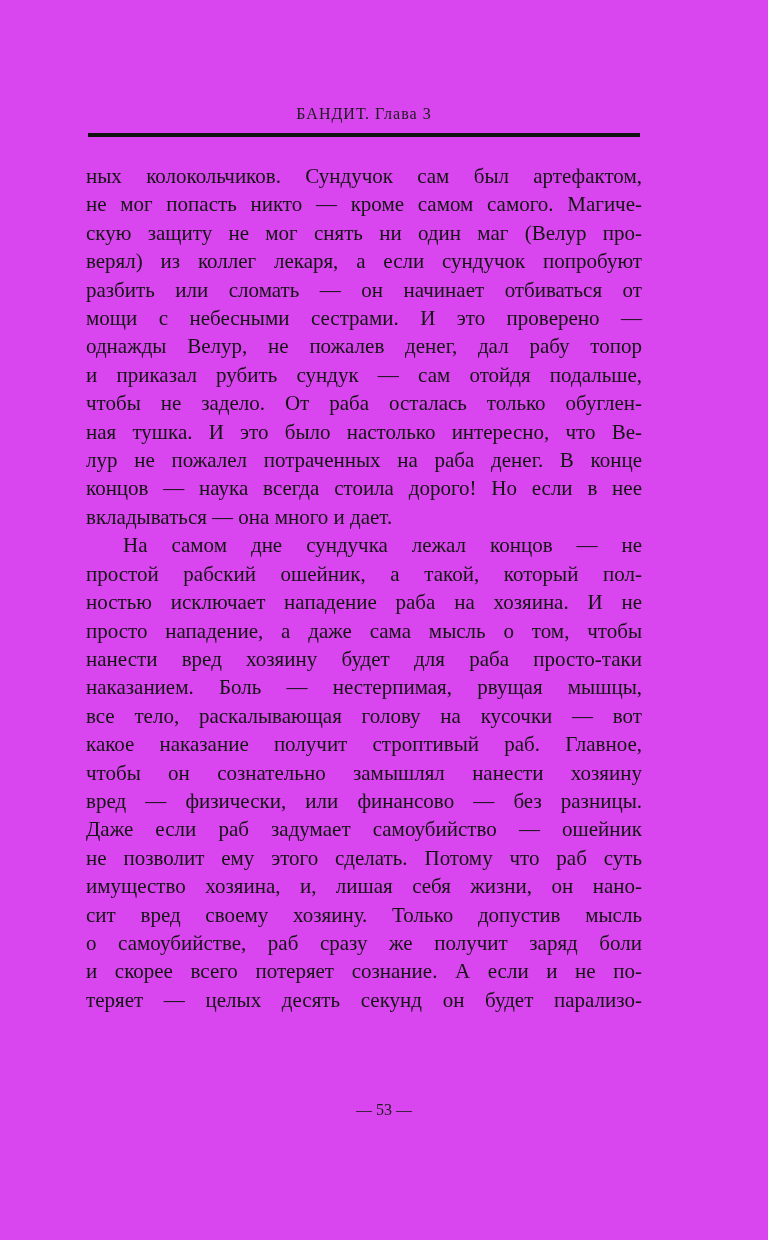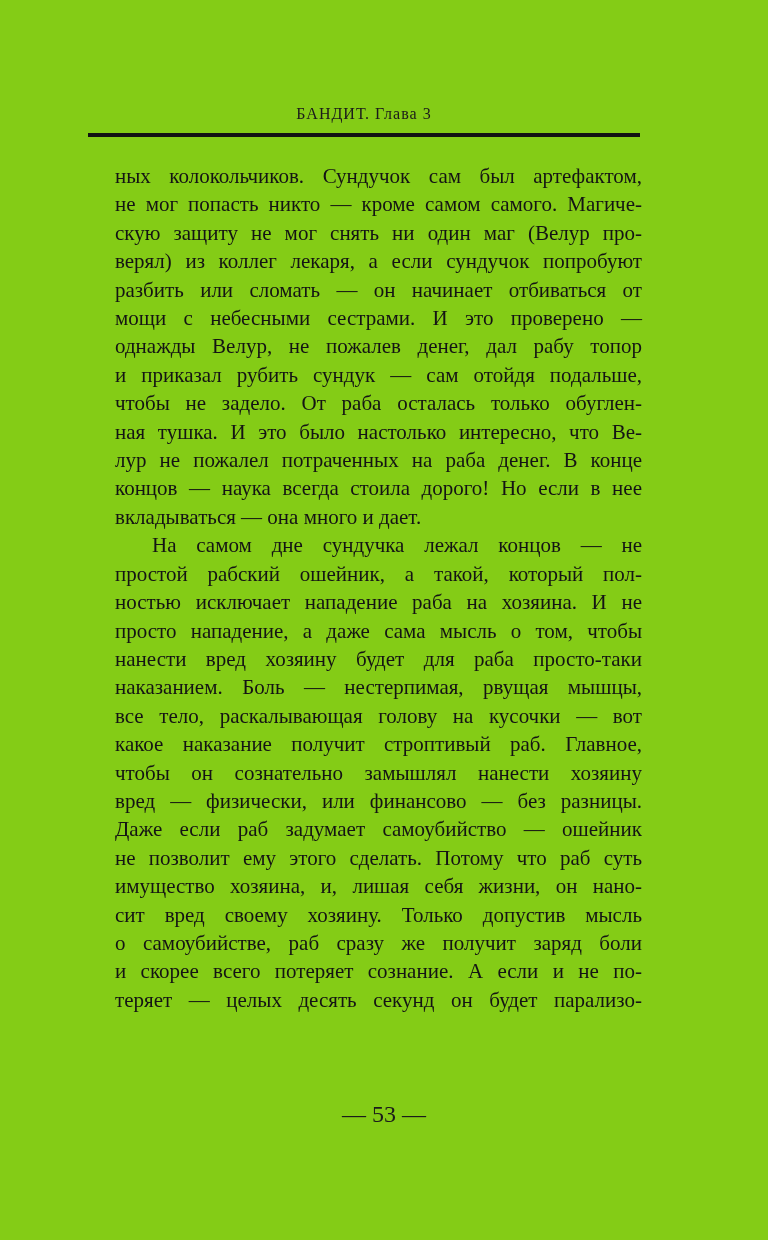--- a/index.html
+++ b/index.html
@@ -14,7 +14,7 @@
     position: relative;
     width: 768px;
     height: 1240px;
-    background: #84cc16;
+    background: #d946ef;
   }
   .running-header {
     position: absolute;

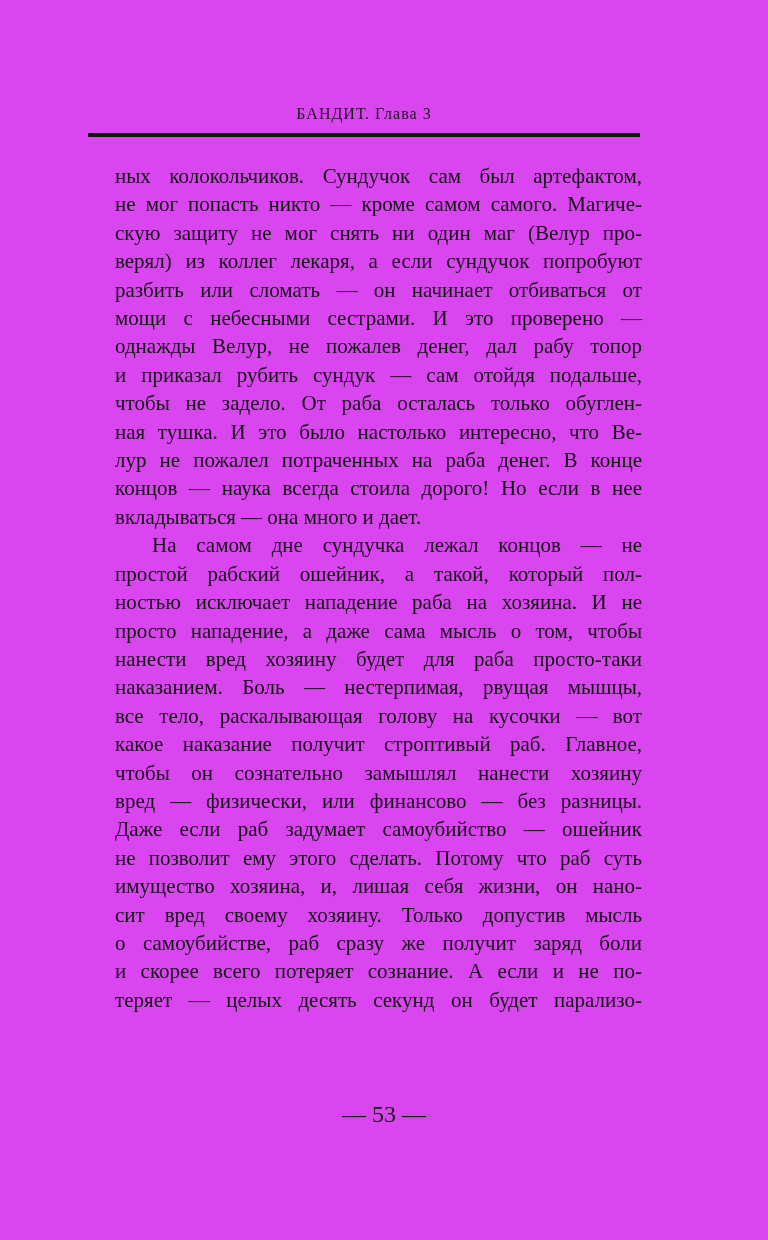--- a/index.html
+++ b/index.html
@@ -46,7 +46,6 @@
   .line {
     text-align: justify;
     text-align-last: justify;
-    margin-left: 29px;
   }
   .line.left-last {
     text-align-last: left;

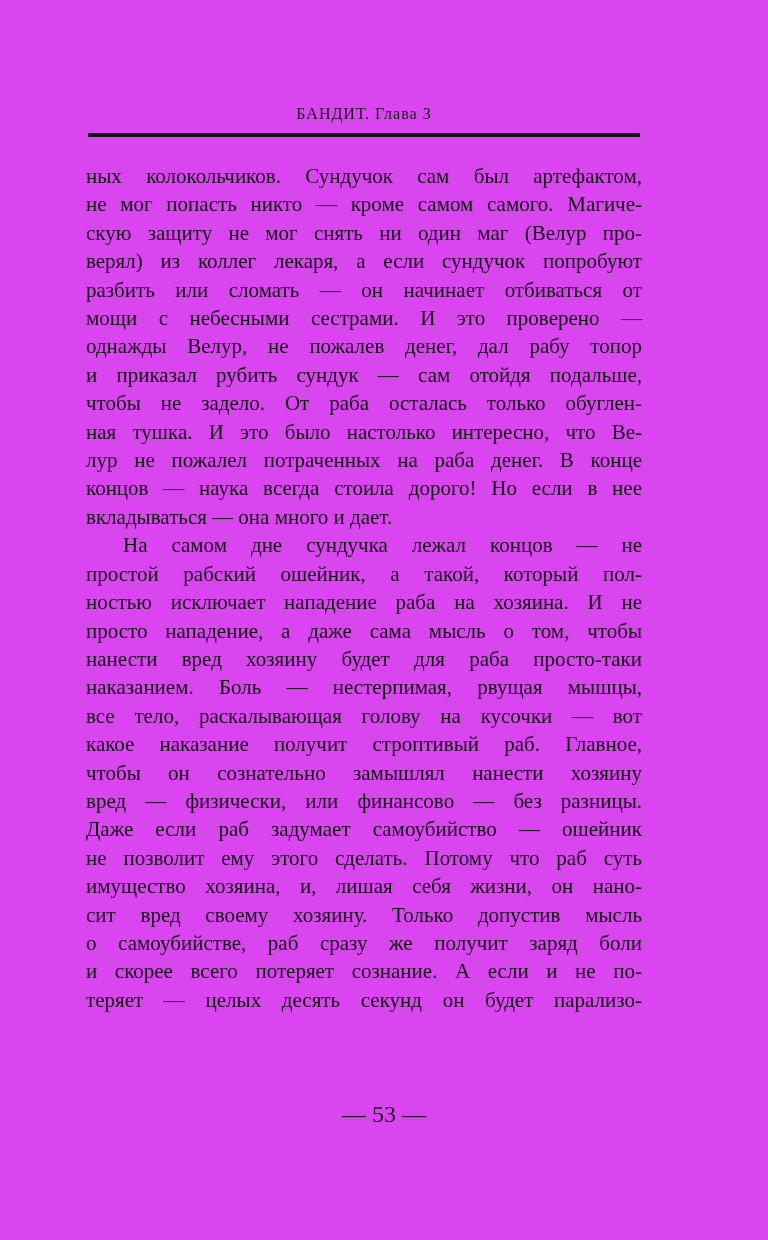--- a/index.html
+++ b/index.html
@@ -59,7 +59,7 @@
     left: 0;
     width: 768px;
     text-align: center;
-    font-size: 24px;
+    font-size: 16px;
     color: #1b1b1b;
   }
 </style>

